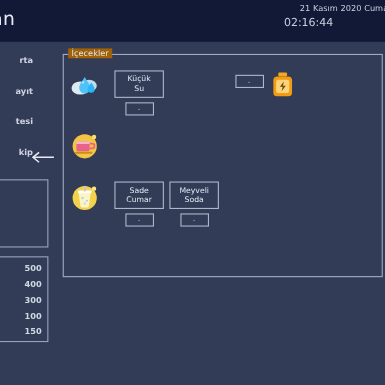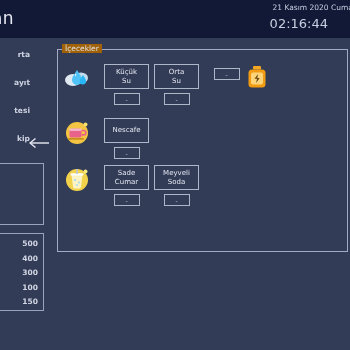--- a/index.html
+++ b/index.html
@@ -50,9 +50,9 @@
   }
   .hdr-time {
     position: absolute;
-    right: 22px;
+    right: 47px;
     top: 16px;
-    font-size: 13px;
+    font-size: 10px;
     color: #c9cfe0;
     white-space: nowrap;
   }

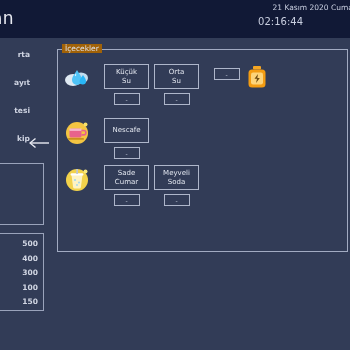--- a/index.html
+++ b/index.html
@@ -261,10 +261,6 @@
         <div class="qty-box">-</div>
       </div>
 
-      <div class="prod-cell c1">
-        <div class="prod-btn">Orta Su</div>
-        <div class="qty-box">-</div>
-      </div>
 
       <div class="prod-cell c2">
         <div class="qty-box">-</div>

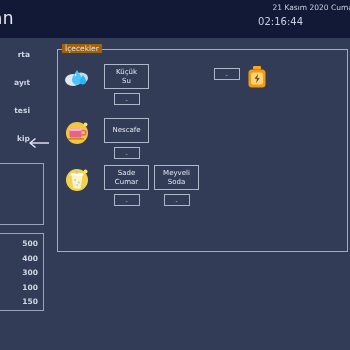--- a/index.html
+++ b/index.html
@@ -287,10 +287,6 @@
           <path d="M17.5 10.5 h2.2 a2.2 2.2 0 0 1 0 4.4 h-2.2" fill="none" stroke="#e8628c" stroke-width="1.6"></path>
           <rect x="4" y="18" width="16" height="1.8" rx="0.9" fill="#c98f1e"></rect>
         </svg>
-      </div>
-      <div class="prod-cell c0">
-        <div class="prod-btn">Nescafe</div>
-        <div class="qty-box">-</div>
       </div>
     </div>
 

